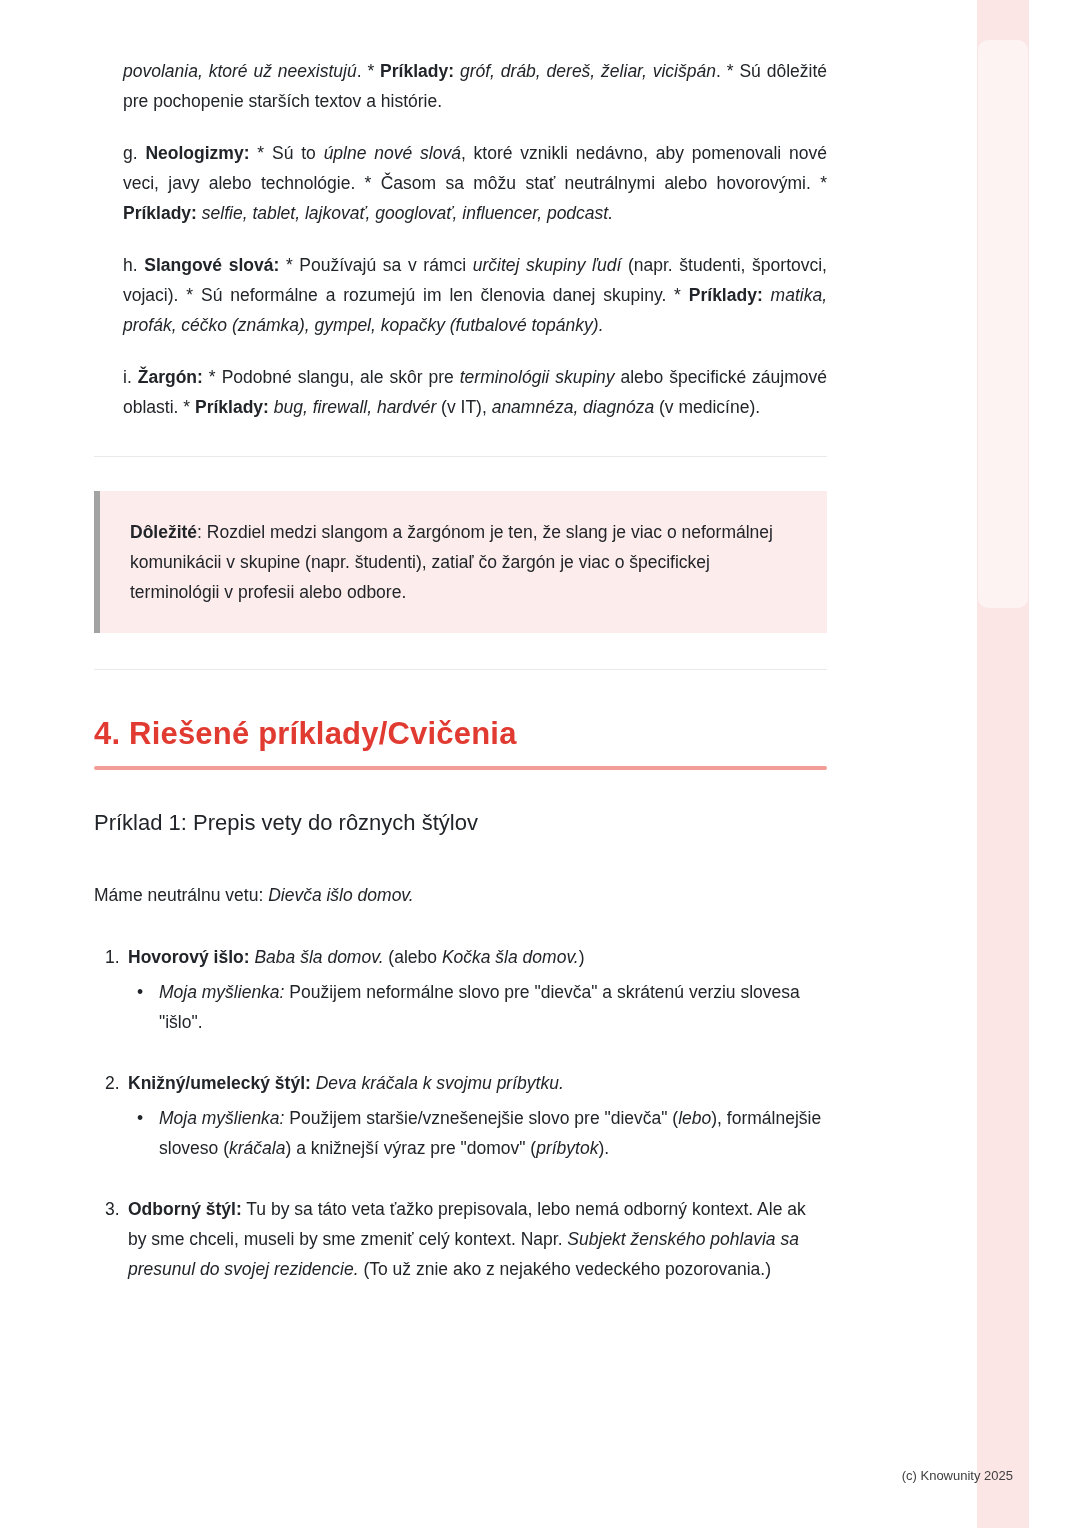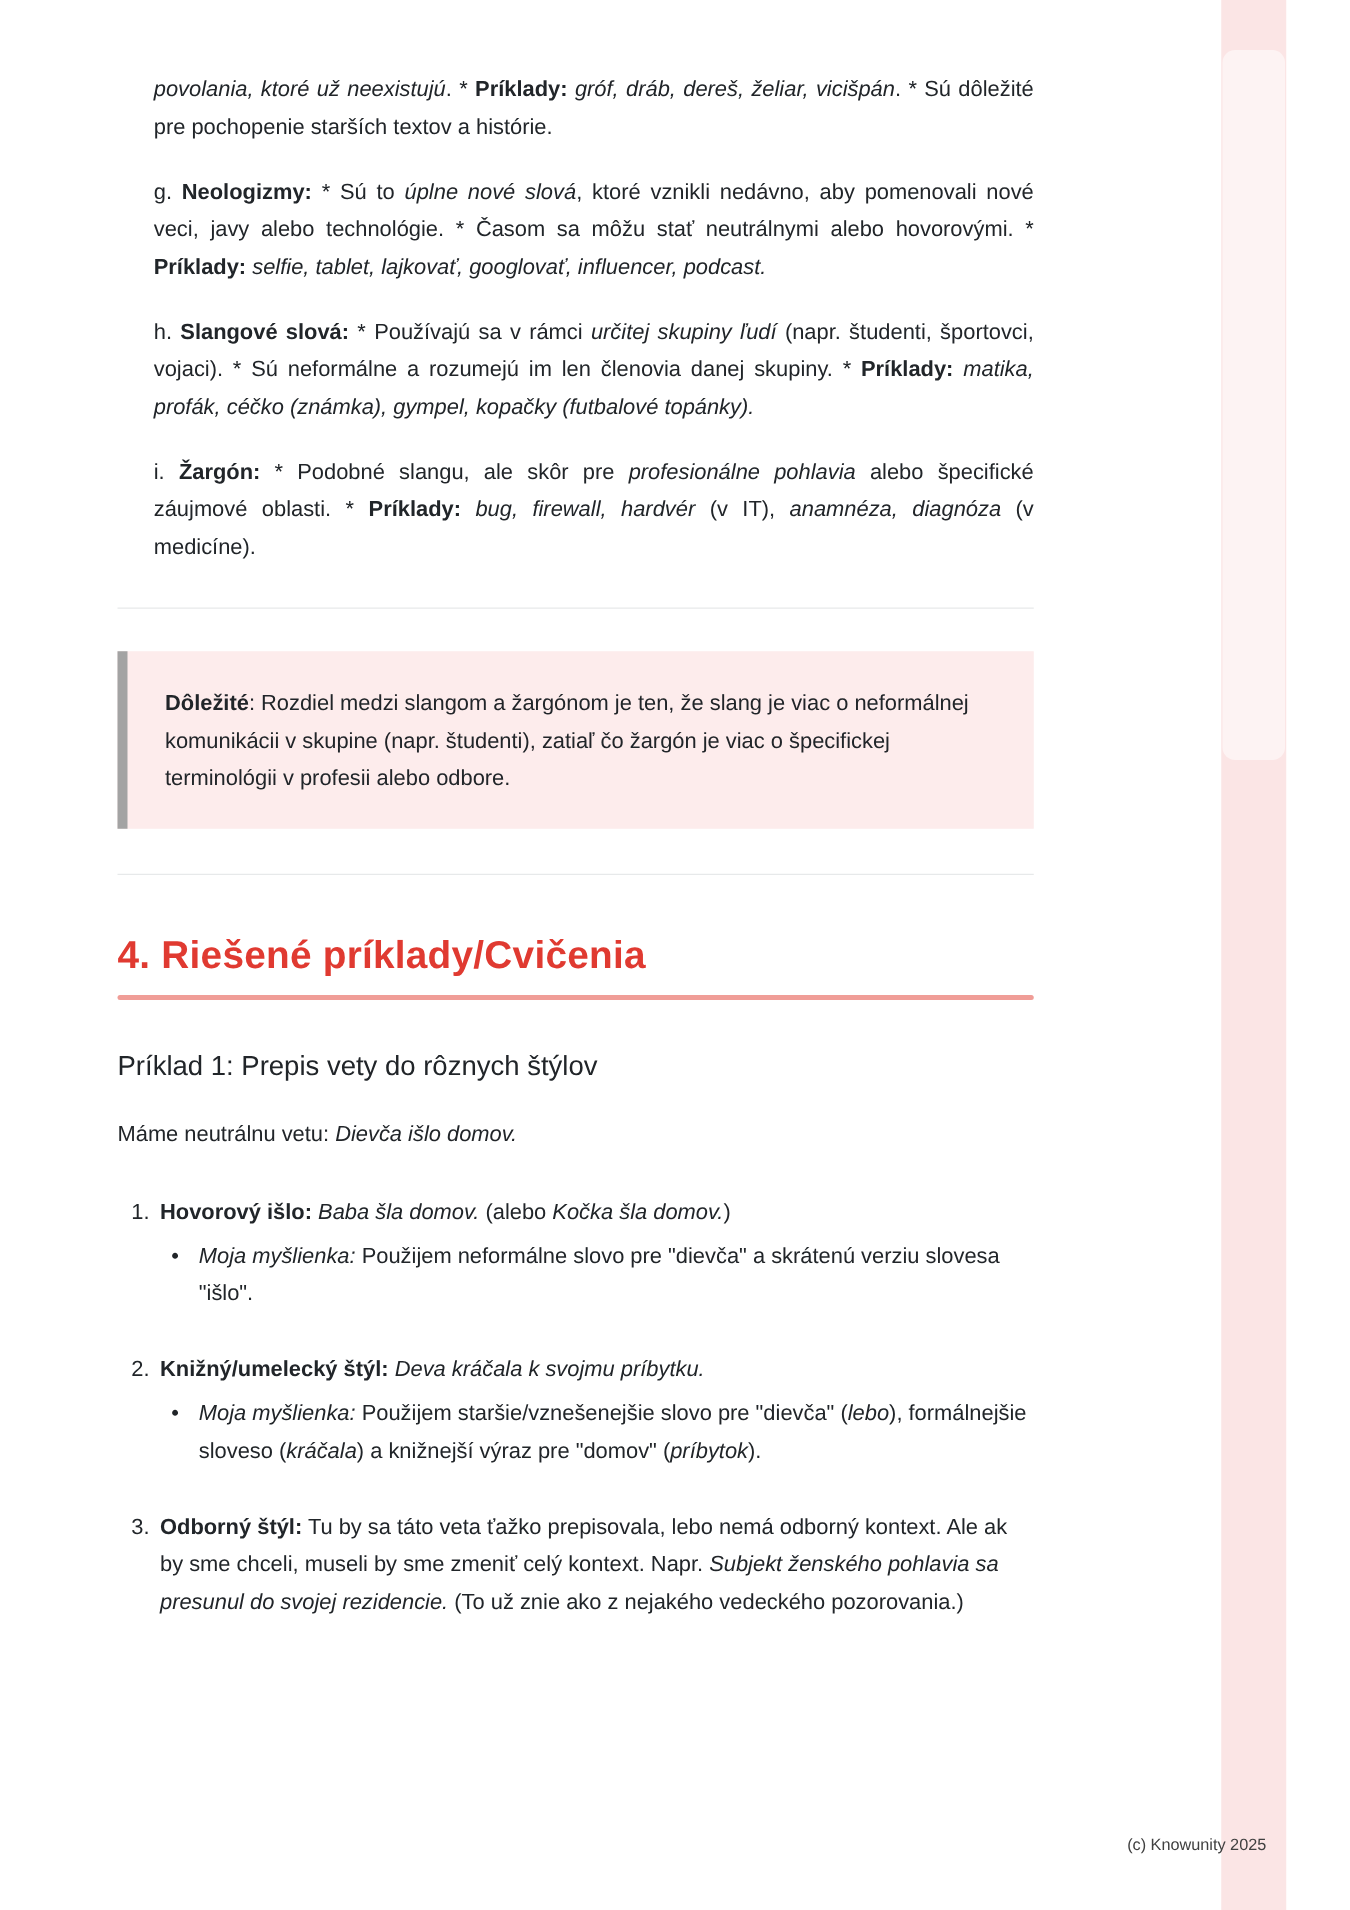--- a/index.html
+++ b/index.html
@@ -134,7 +134,7 @@
 
   <p class="para"><span>g. </span><span class="f-b">Neologizmy:</span><span> * Sú to </span><span class="f-i">úplne nové slová</span><span>, ktoré vznikli nedávno, aby pomenovali nové veci, javy alebo technológie. * Časom sa môžu stať neutrálnymi alebo hovorovými. * </span><span class="f-b">Príklady:</span><span> </span><span class="f-i">selfie, tablet, lajkovať, googlovať, influencer, podcast.</span></p>
   <p class="para"><span>h. </span><span class="f-b">Slangové slová:</span><span> * Používajú sa v rámci </span><span class="f-i">určitej skupiny ľudí</span><span> (napr. študenti, športovci, vojaci). * Sú neformálne a rozumejú im len členovia danej skupiny. * </span><span class="f-b">Príklady:</span><span> </span><span class="f-i">matika, profák, céčko (známka), gympel, kopačky (futbalové topánky).</span></p>
-  <p class="para"><span>i. </span><span class="f-b">Žargón:</span><span> * Podobné slangu, ale skôr pre </span><span class="f-i">profesionálne pohlavia</span><span> alebo špecifické záujmové oblasti. * </span><span class="f-b">Príklady:</span><span> </span><span class="f-i">bug, firewall, hardvér</span><span> (v IT), </span><span class="f-i">anamnéza, diagnóza</span><span> (v medicíne).</span></p>
+  <p class="para"><span>i. </span><span class="f-b">Žargón:</span><span> * Podobné slangu, ale skôr pre </span><span class="f-i">terminológii skupiny</span><span> alebo špecifické záujmové oblasti. * </span><span class="f-b">Príklady:</span><span> </span><span class="f-i">bug, firewall, hardvér</span><span> (v IT), </span><span class="f-i">anamnéza, diagnóza</span><span> (v medicíne).</span></p>
 
   <hr class="divider">
 

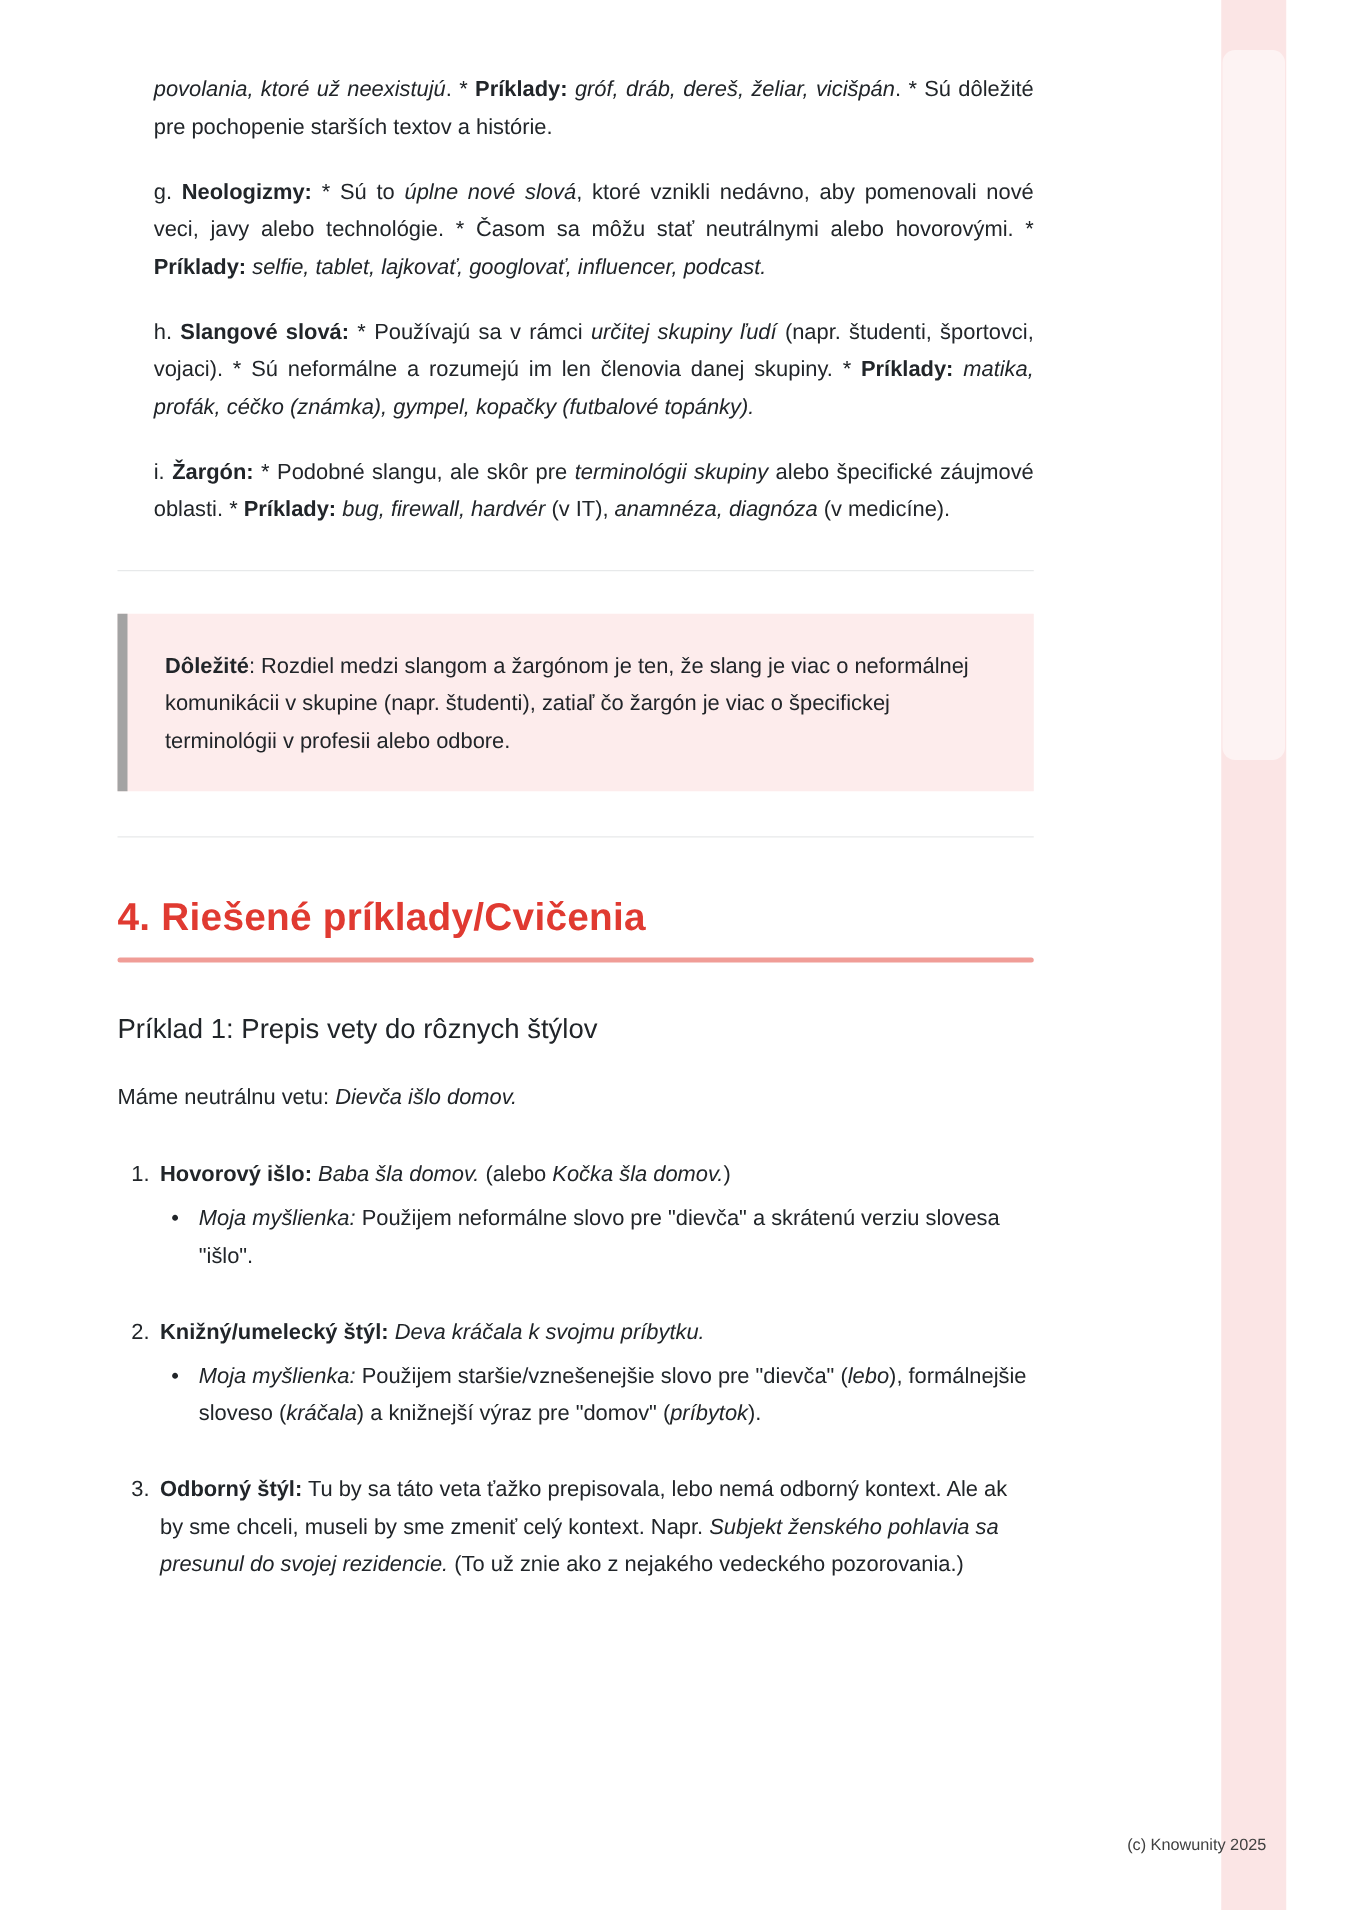--- a/index.html
+++ b/index.html
@@ -31,7 +31,7 @@
   }
   .callout {
     background:#fdecec;
-    border-left:8px solid #a3a3a3;
+    border-left:6px solid #a3a3a3;
     padding:26px 30px;
     margin:2px 0 36px 0;
     font-size:17.5px;

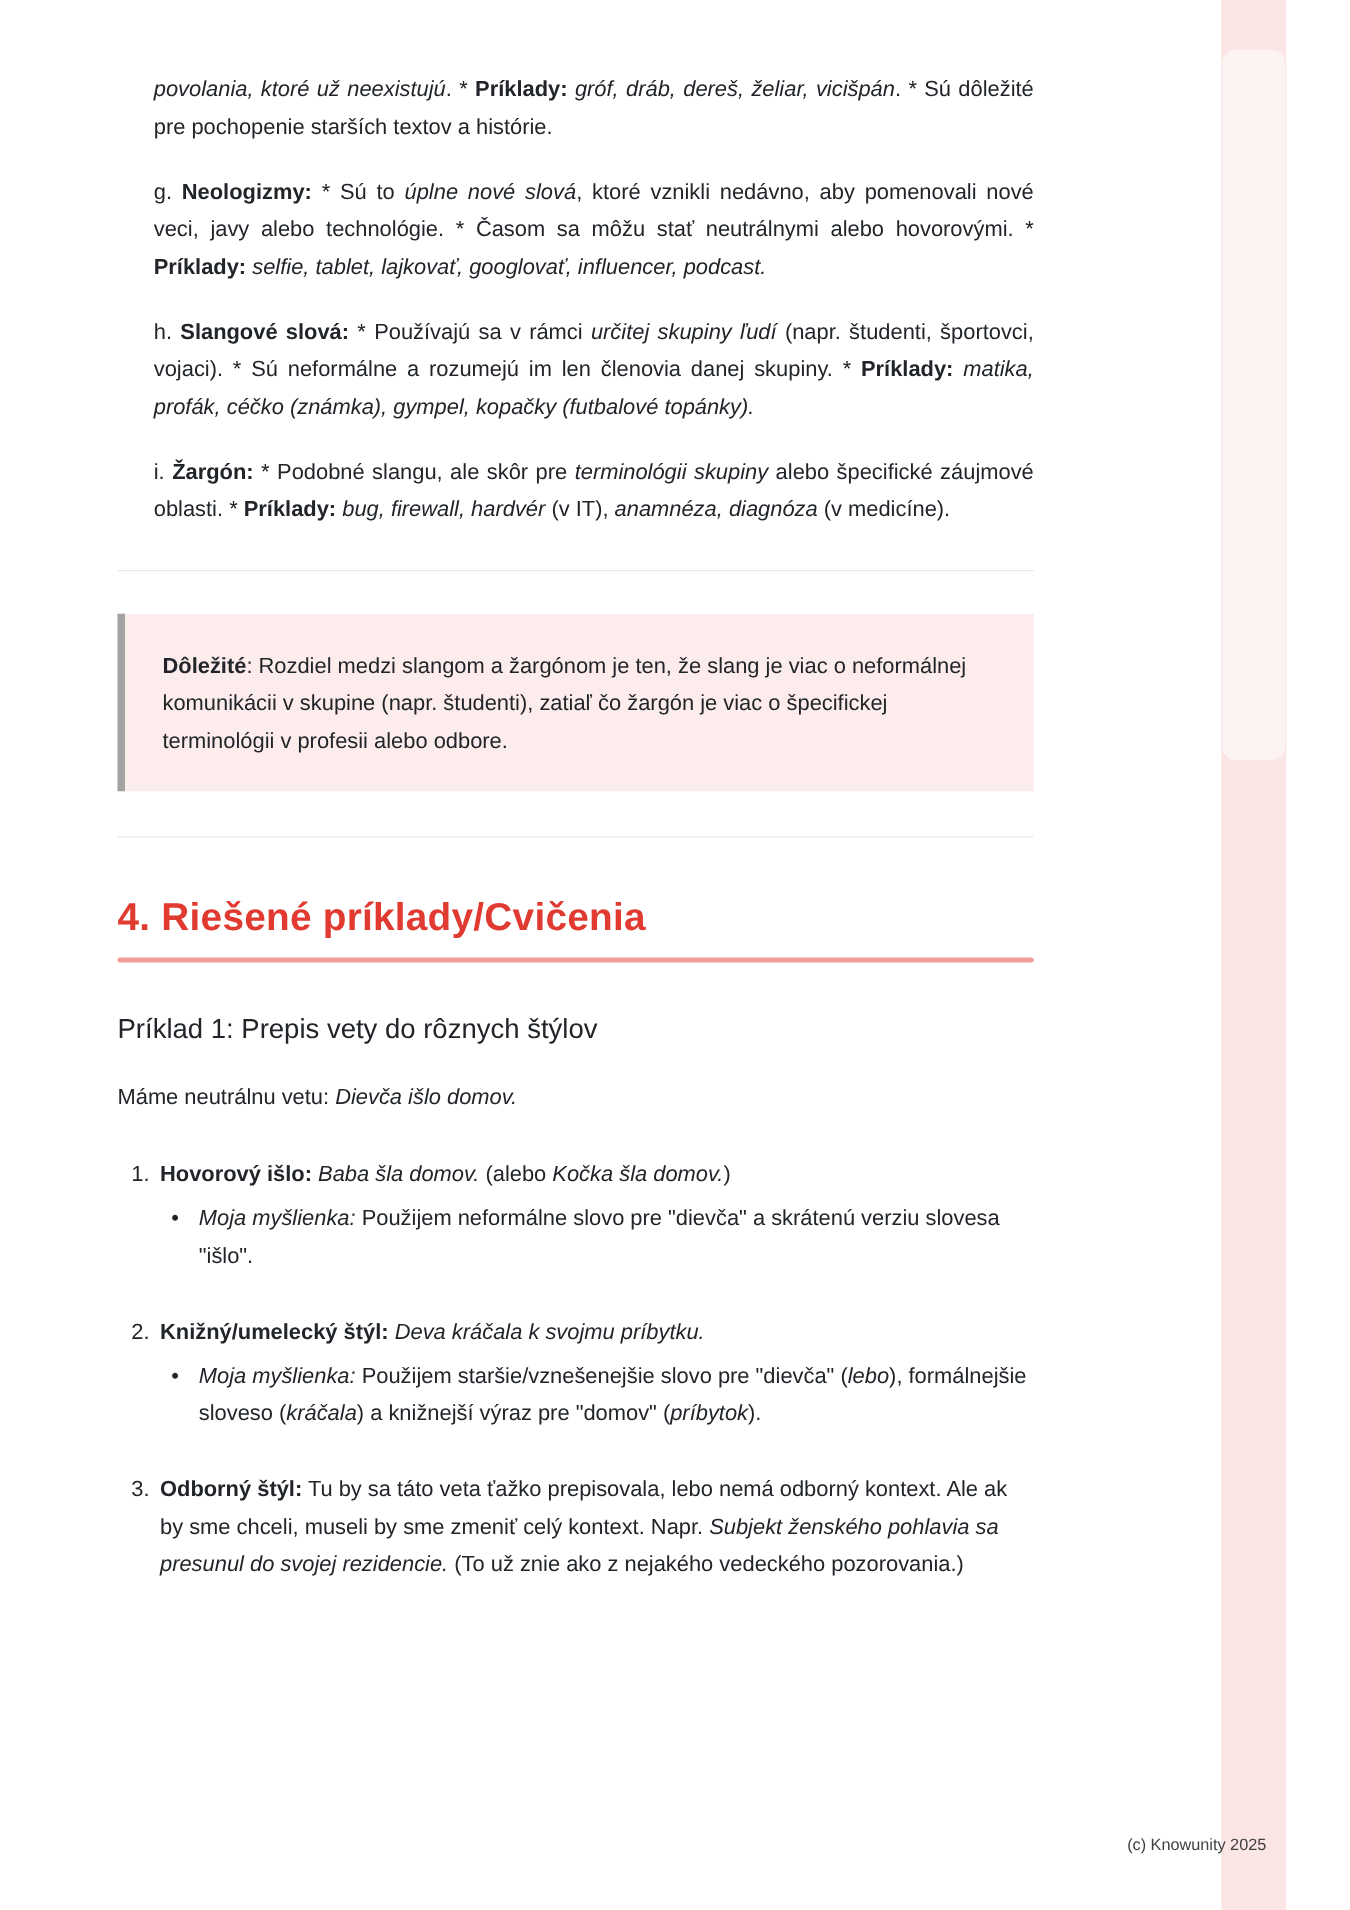--- a/index.html
+++ b/index.html
@@ -58,7 +58,7 @@
   .example-intro {
     font-size:17.5px;
     line-height:30px;
-    margin-top:26px;
+    margin-top:44px;
   }
   .exercise-list { margin-top:32px; }
   .ex-item {

